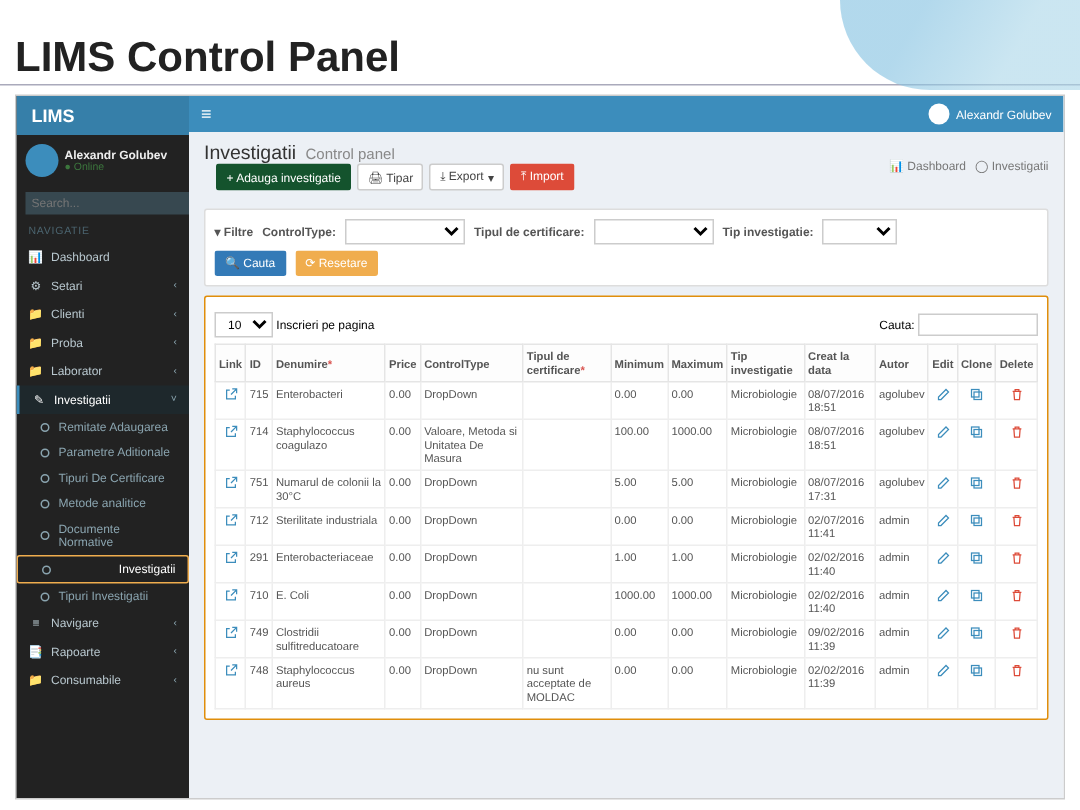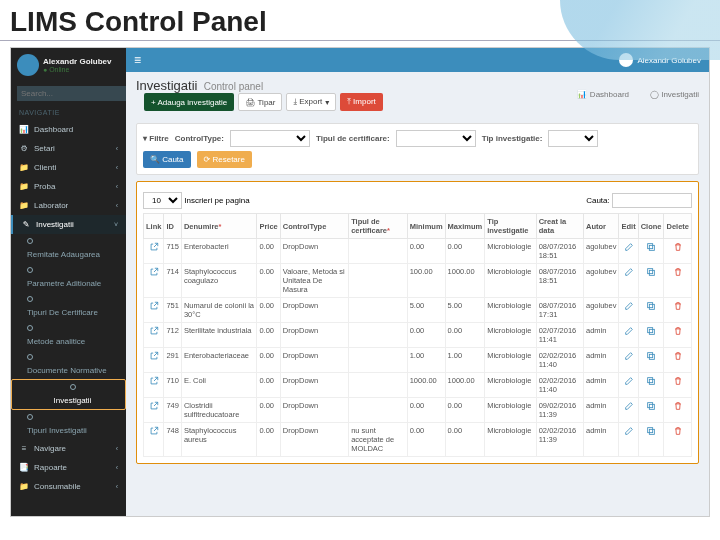--- a/index.html
+++ b/index.html
@@ -4,7 +4,7 @@
 <style>
   * { box-sizing: border-box; margin: 0; padding: 0; }
   body { font-family: Arial, sans-serif; font-size: 9px; background: #fff; width: 720px; height: 540px; overflow: hidden; position: relative; }
-  .slide-title { font-size: 28px; font-weight: bold; color: #222; padding: 6px 10px 2px; border-bottom: 1px solid #aab; }
+  .slide-title { font-size: 28px; font-weight: bold; color: #222; padding: 6px 10px 2px; border-bottom: 1px solid #aab; margin-top: 16px; }
   .hero-bg { position: absolute; top: 0; right: 0; width: 160px; height: 60px; background: linear-gradient(120deg, #7fbfe0 30%, #a8d5e8 70%); border-radius: 0 0 0 80px; opacity: 0.6; }
   .app { display: flex; width: 700px; height: 470px; margin: 6px 10px; border: 1px solid #ccc; font-size: 8px; }
   

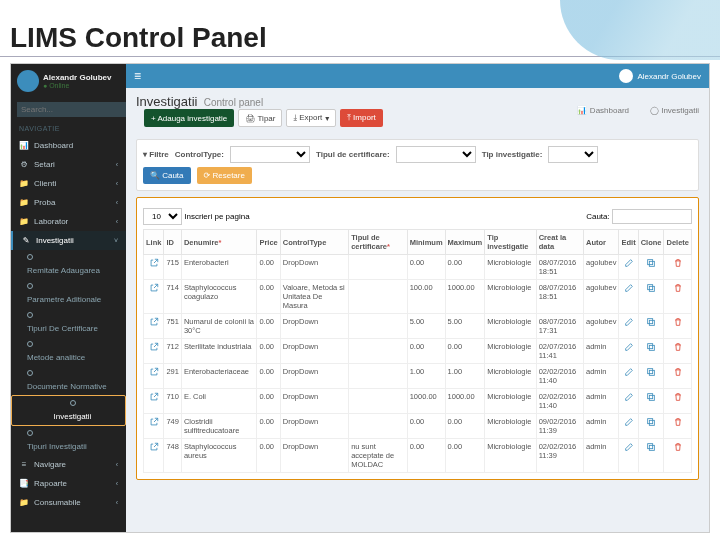--- a/index.html
+++ b/index.html
@@ -67,6 +67,7 @@
 <div class="app">
 
   <div class="sidebar">
+    <div class="brand">LIMS</div>
     <div class="user-block">
       <div class="avatar"></div>
       <div>

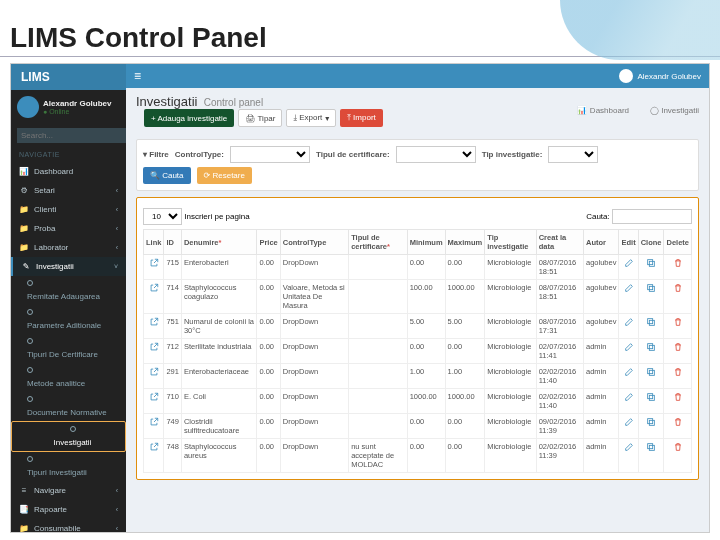--- a/index.html
+++ b/index.html
@@ -41,7 +41,7 @@
   .btn-blue { background: #337ab7; color: #fff; }
   .btn-orange { background: #f0ad4e; color: #fff; }
   .btn-red { background: #dd4b39; color: #fff; }
-  .breadcrumb { font-size: 8px; color: #777; display: flex; gap: 21px; }
+  .breadcrumb { font-size: 8px; color: #777; display: flex; gap: 6px; }
   .content { padding: 6px 10px; flex: 1; overflow: auto; }
   .panel { background: #fff; border: 1px solid #ddd; border-radius: 2px; padding: 6px; margin-bottom: 6px; }
   .panel.highlight-border { border: 1px solid #e08e0b; }

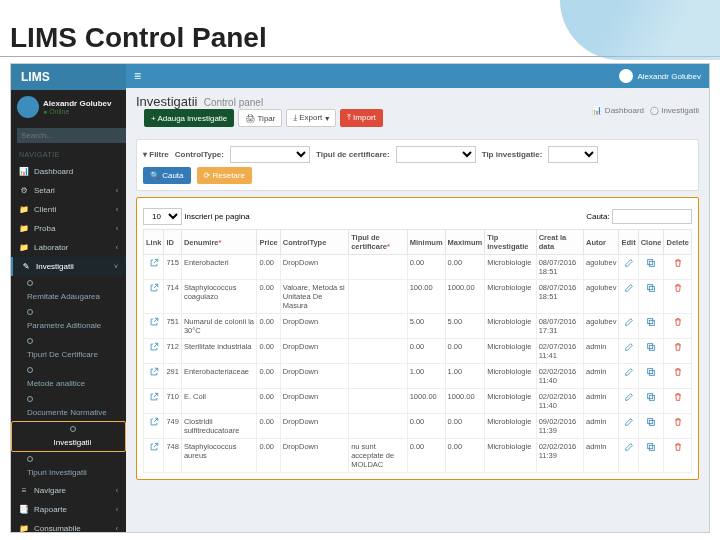--- a/index.html
+++ b/index.html
@@ -22,7 +22,7 @@
   .nav-item .ico { width: 10px; text-align: center; }
   .nav-item.active { background: #1e282c; color: #fff; border-left: 2px solid #3c8dbc; }
   .nav-item.highlight { color: #fff; border: 1px solid #f0ad4e; border-radius: 2px; }
-  .sub-item { display: flex; gap: 6px; padding: 4px 8px 4px 16px; color: #8aa4af; font-size: 8px; flex-direction: column; }
+  .sub-item { display: flex; align-items: center; gap: 6px; padding: 4px 8px 4px 16px; color: #8aa4af; font-size: 8px; }
   .sub-item .ring { width: 6px; height: 6px; border: 1px solid #8aa4af; border-radius: 50%; }
   .chev { font-size: 7px; color: #8aa4af; }
   

